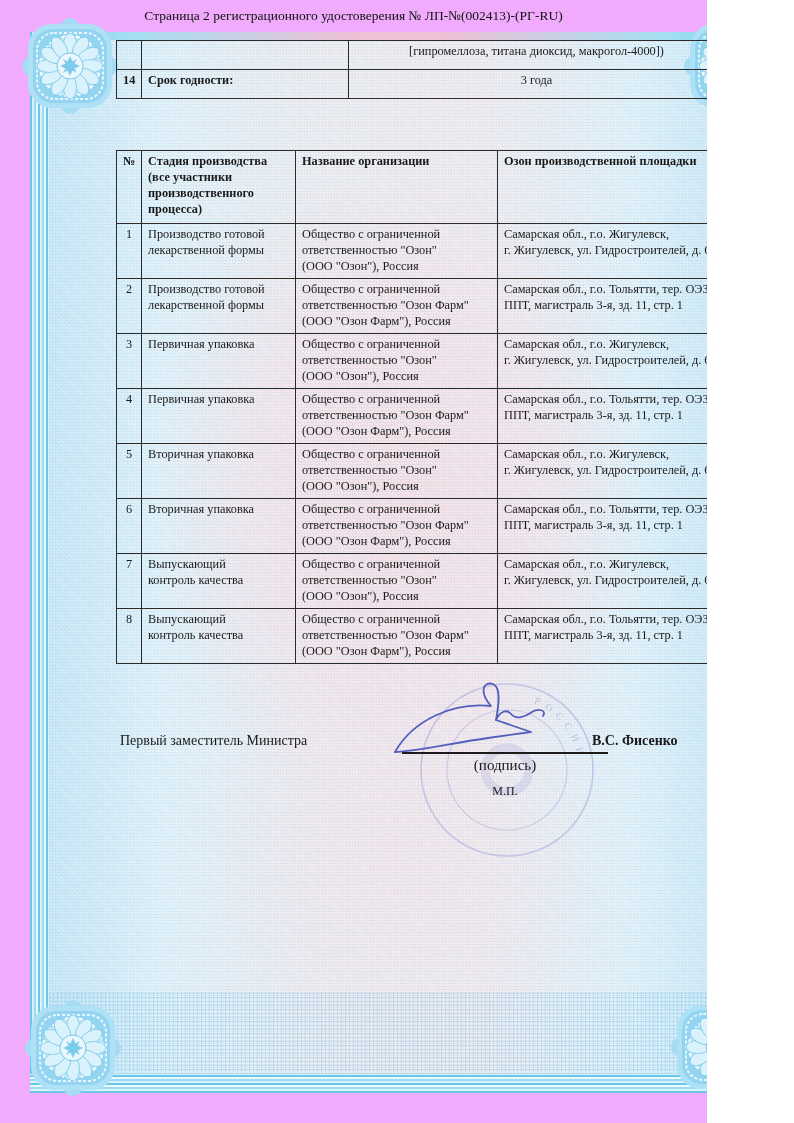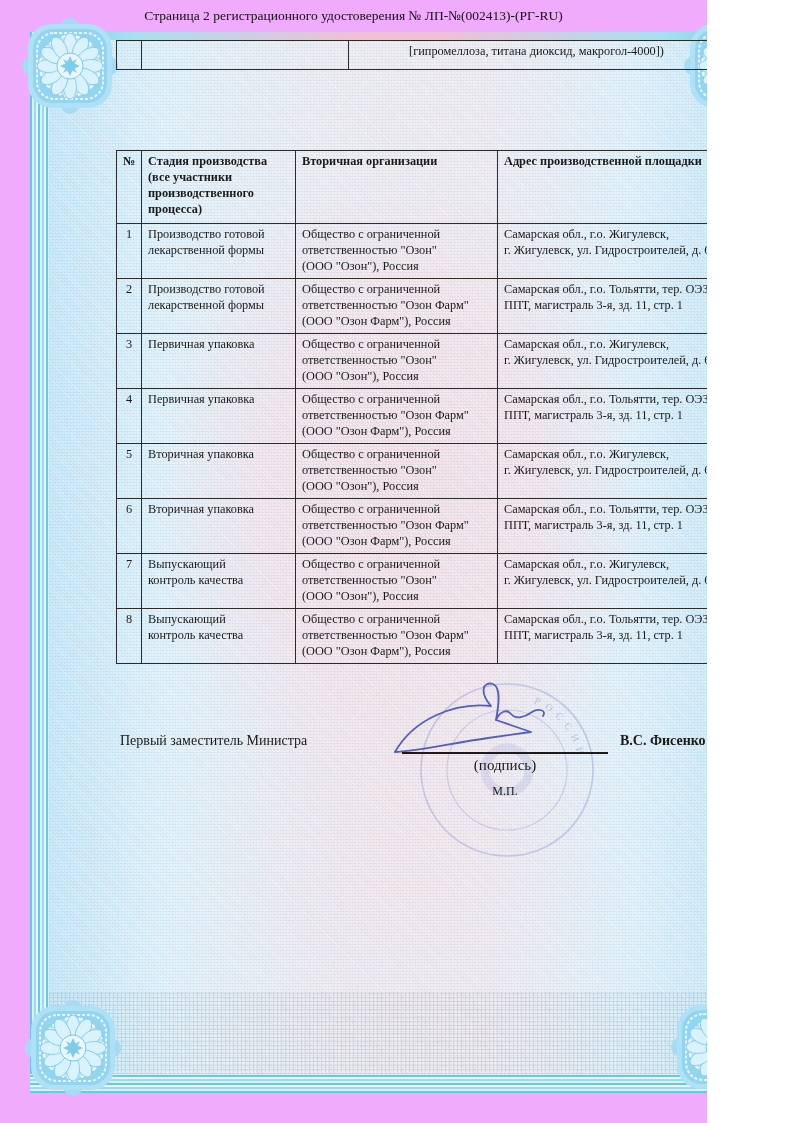--- a/index.html
+++ b/index.html
@@ -158,6 +158,11 @@
       <td></td>
       <td class="c-center">[гипромеллоза, титана диоксид, макрогол-4000])</td>
     </tr>
+    <tr>
+      <td class="c-num bold">14</td>
+      <td class="bold">Срок годности:</td>
+      <td class="c-center">3 года</td>
+    </tr>
   </tbody>
     </table>
 

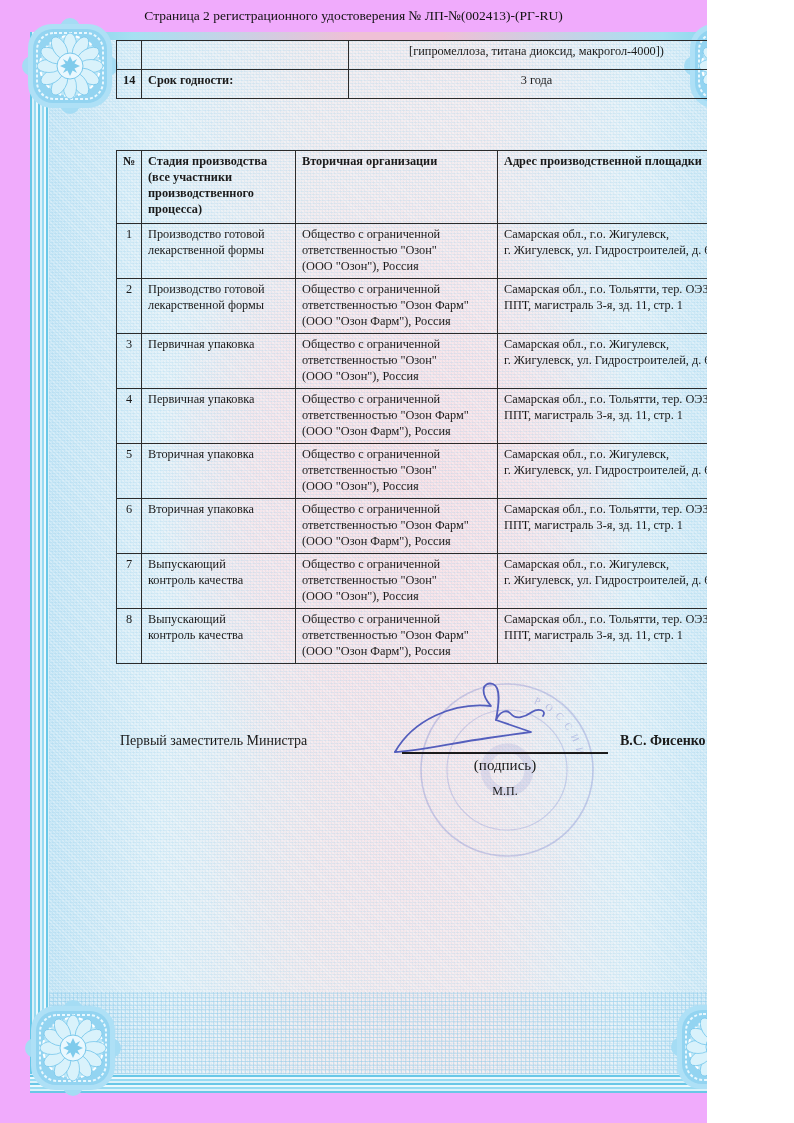--- a/index.html
+++ b/index.html
@@ -181,7 +181,7 @@
 (все участники
 производственного
 процесса)</th>
-      <th class="h-tall">Вторичная организации</th>
+      <th class="h-tall">Название организации</th>
       <th class="h-tall">Адрес производственной площадки</th>
     </tr>
     <tr>

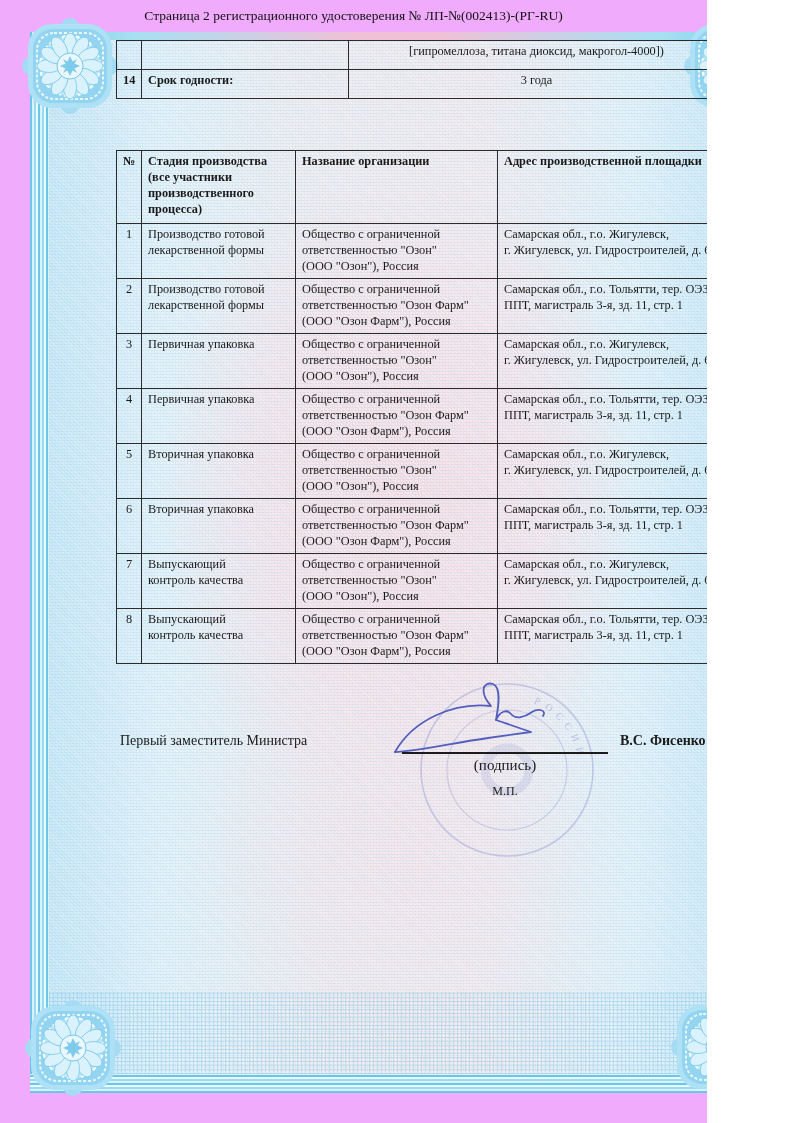--- a/index.html
+++ b/index.html
@@ -182,7 +182,7 @@
 производственного
 процесса)</th>
       <th class="h-tall">Название организации</th>
-      <th class="h-tall">Адрес производственной площадки</th>
+      <th class="h-tall">Озон производственной площадки</th>
     </tr>
     <tr>
       <td class="c-num">1</td>

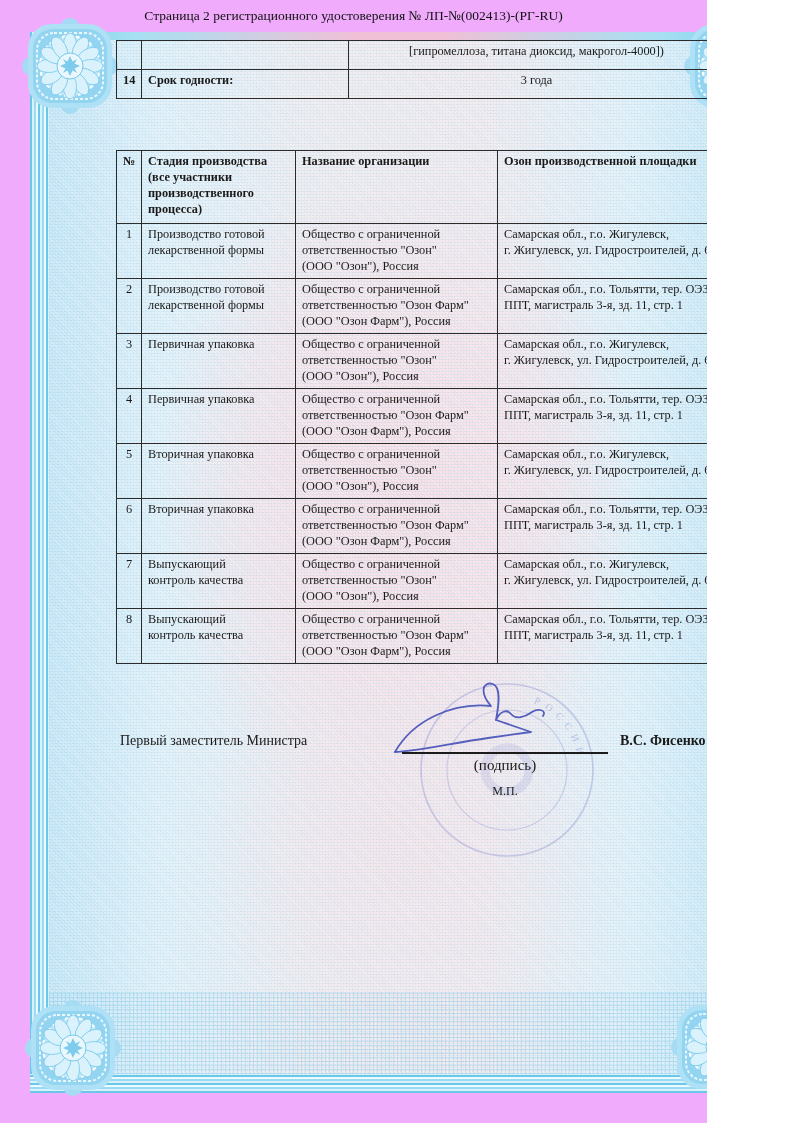--- a/index.html
+++ b/index.html
@@ -79,7 +79,7 @@
 
   
   .sig-position { position:absolute; left:120px; top:733px; font-weight:normal; font-size:14px; }
-  .sig-name     { position:absolute; left:620px; top:733px; font-weight:bold; font-size:14px; }
+  .sig-name     { position:absolute; left:592px; top:733px; font-weight:bold; font-size:14px; }
   .sig-line     { position:absolute; left:402px; top:732px; width:206px; height:20px; border-bottom:2px solid #1b1b1b; }
   .sig-caption  { position:absolute; left:402px; top:757px; width:206px; text-align:center; font-size:15px; }
   .sig-mp       { position:absolute; left:402px; top:784px; width:206px; text-align:center; font-size:12px; }

